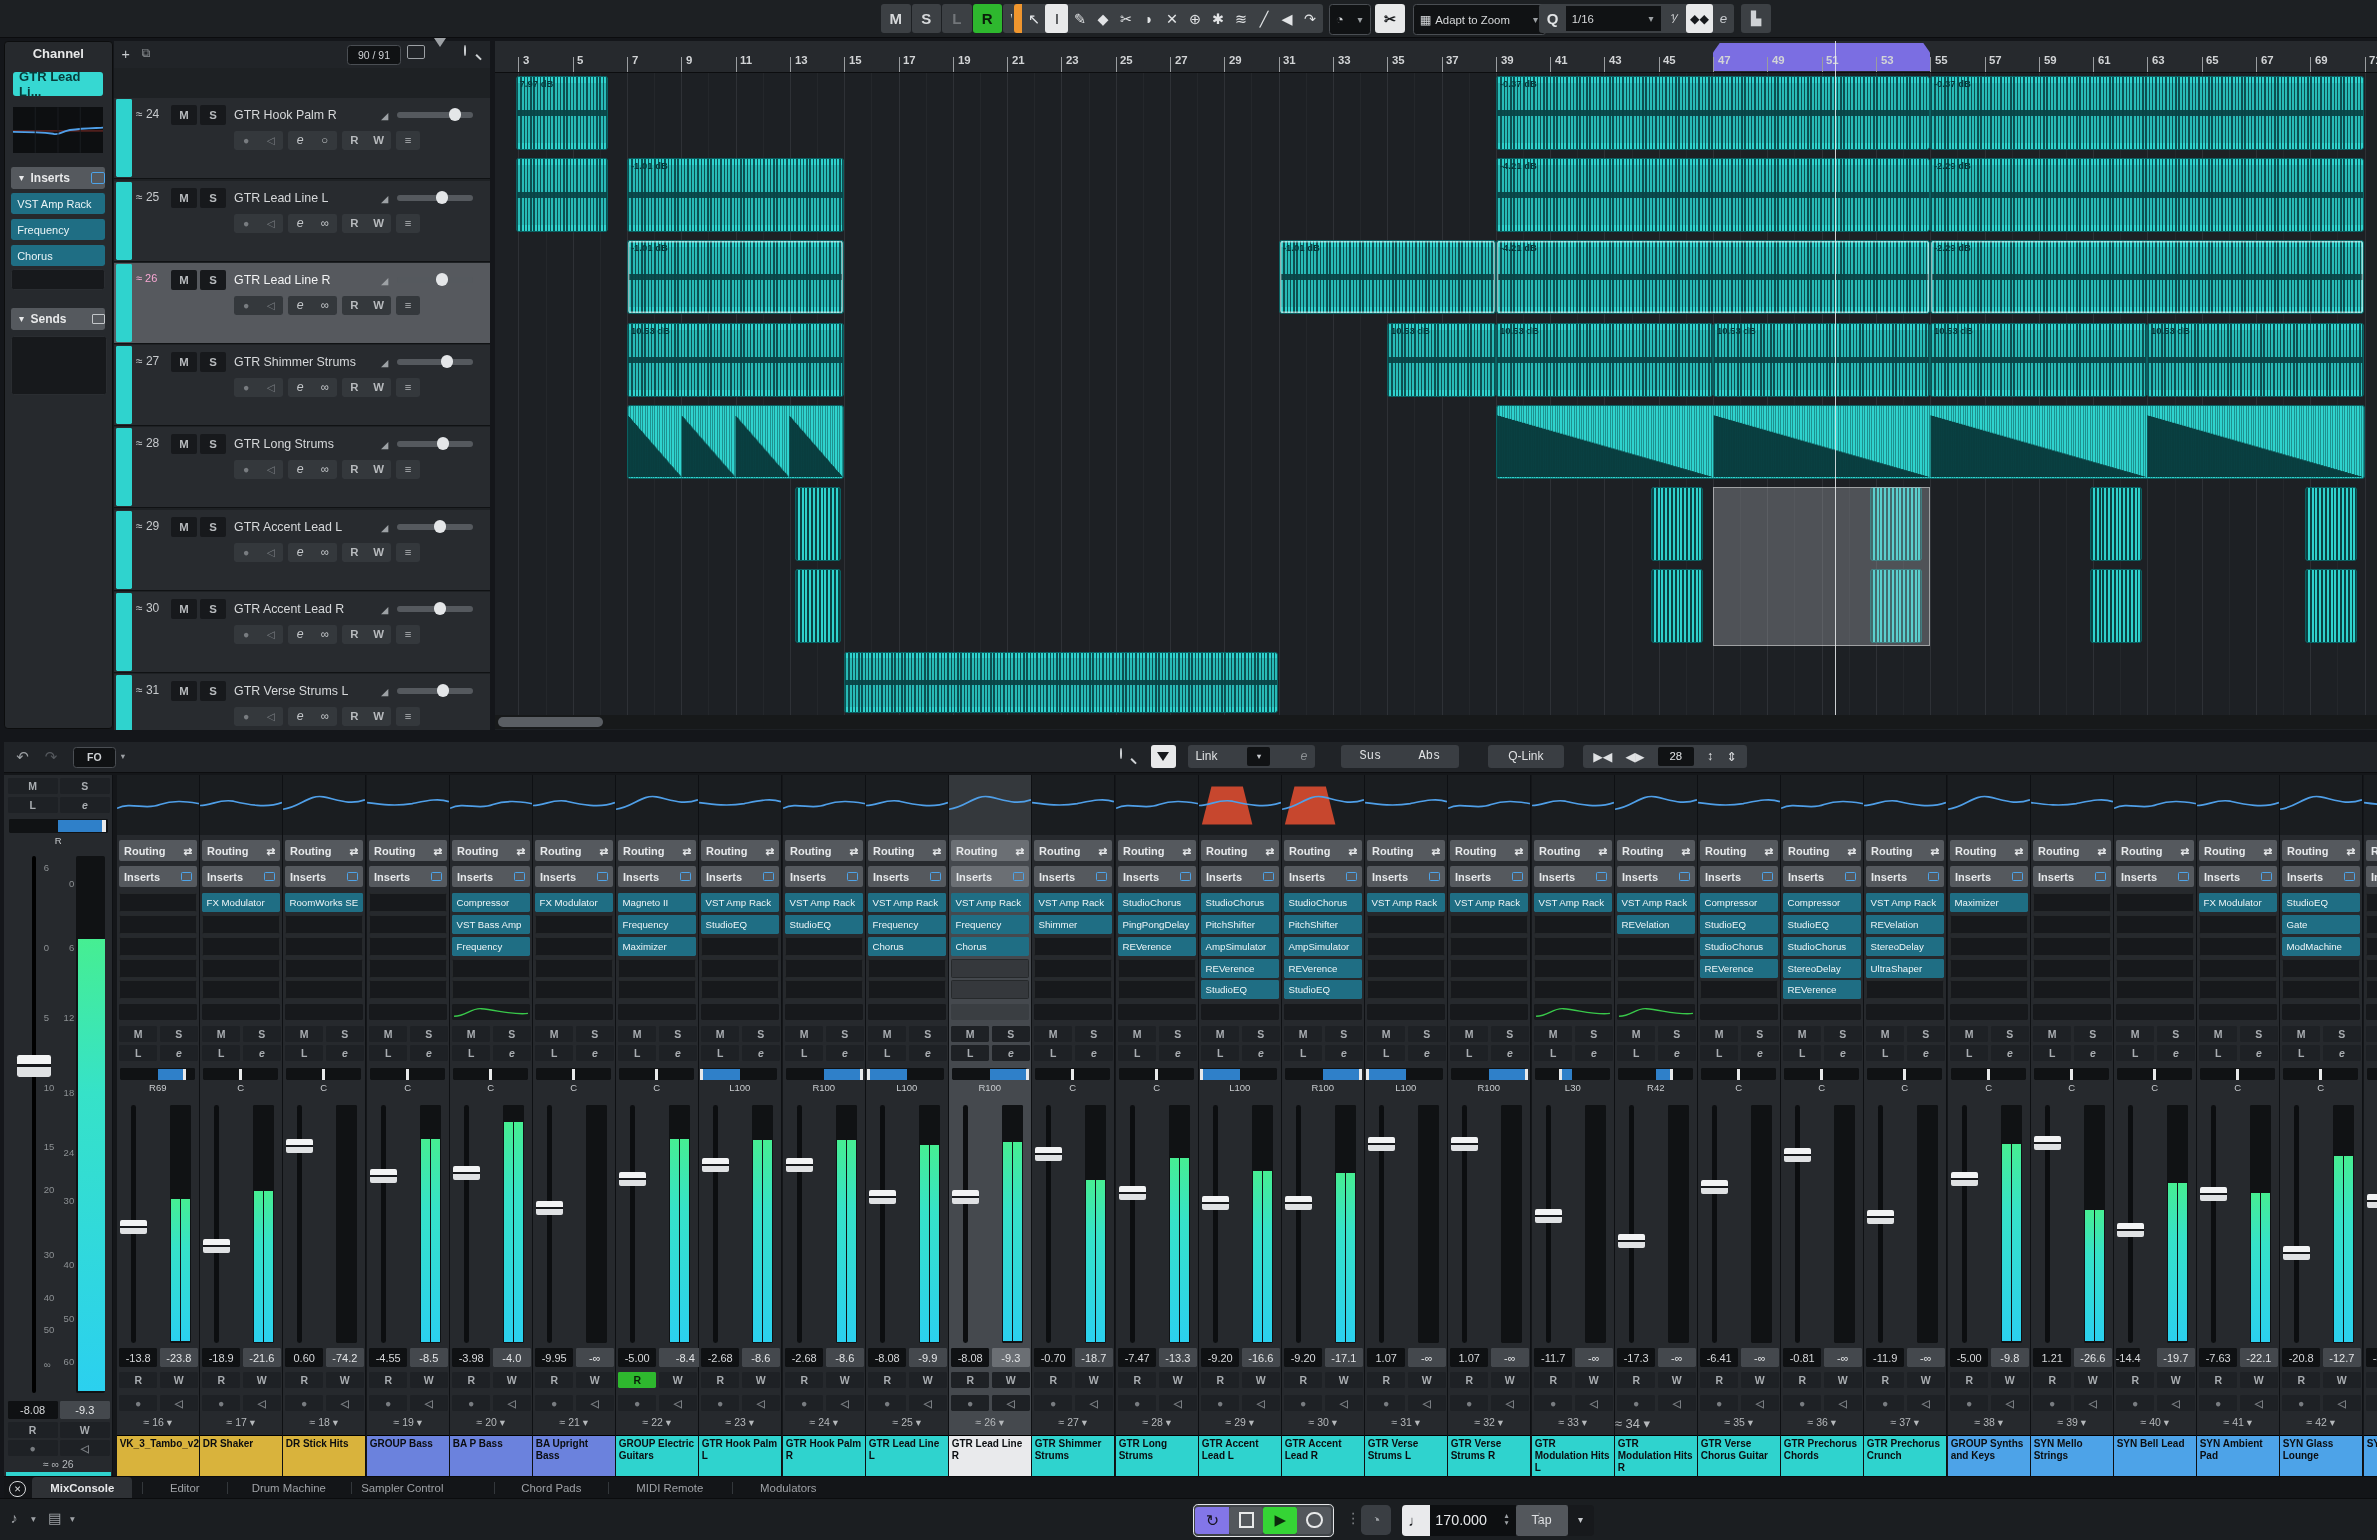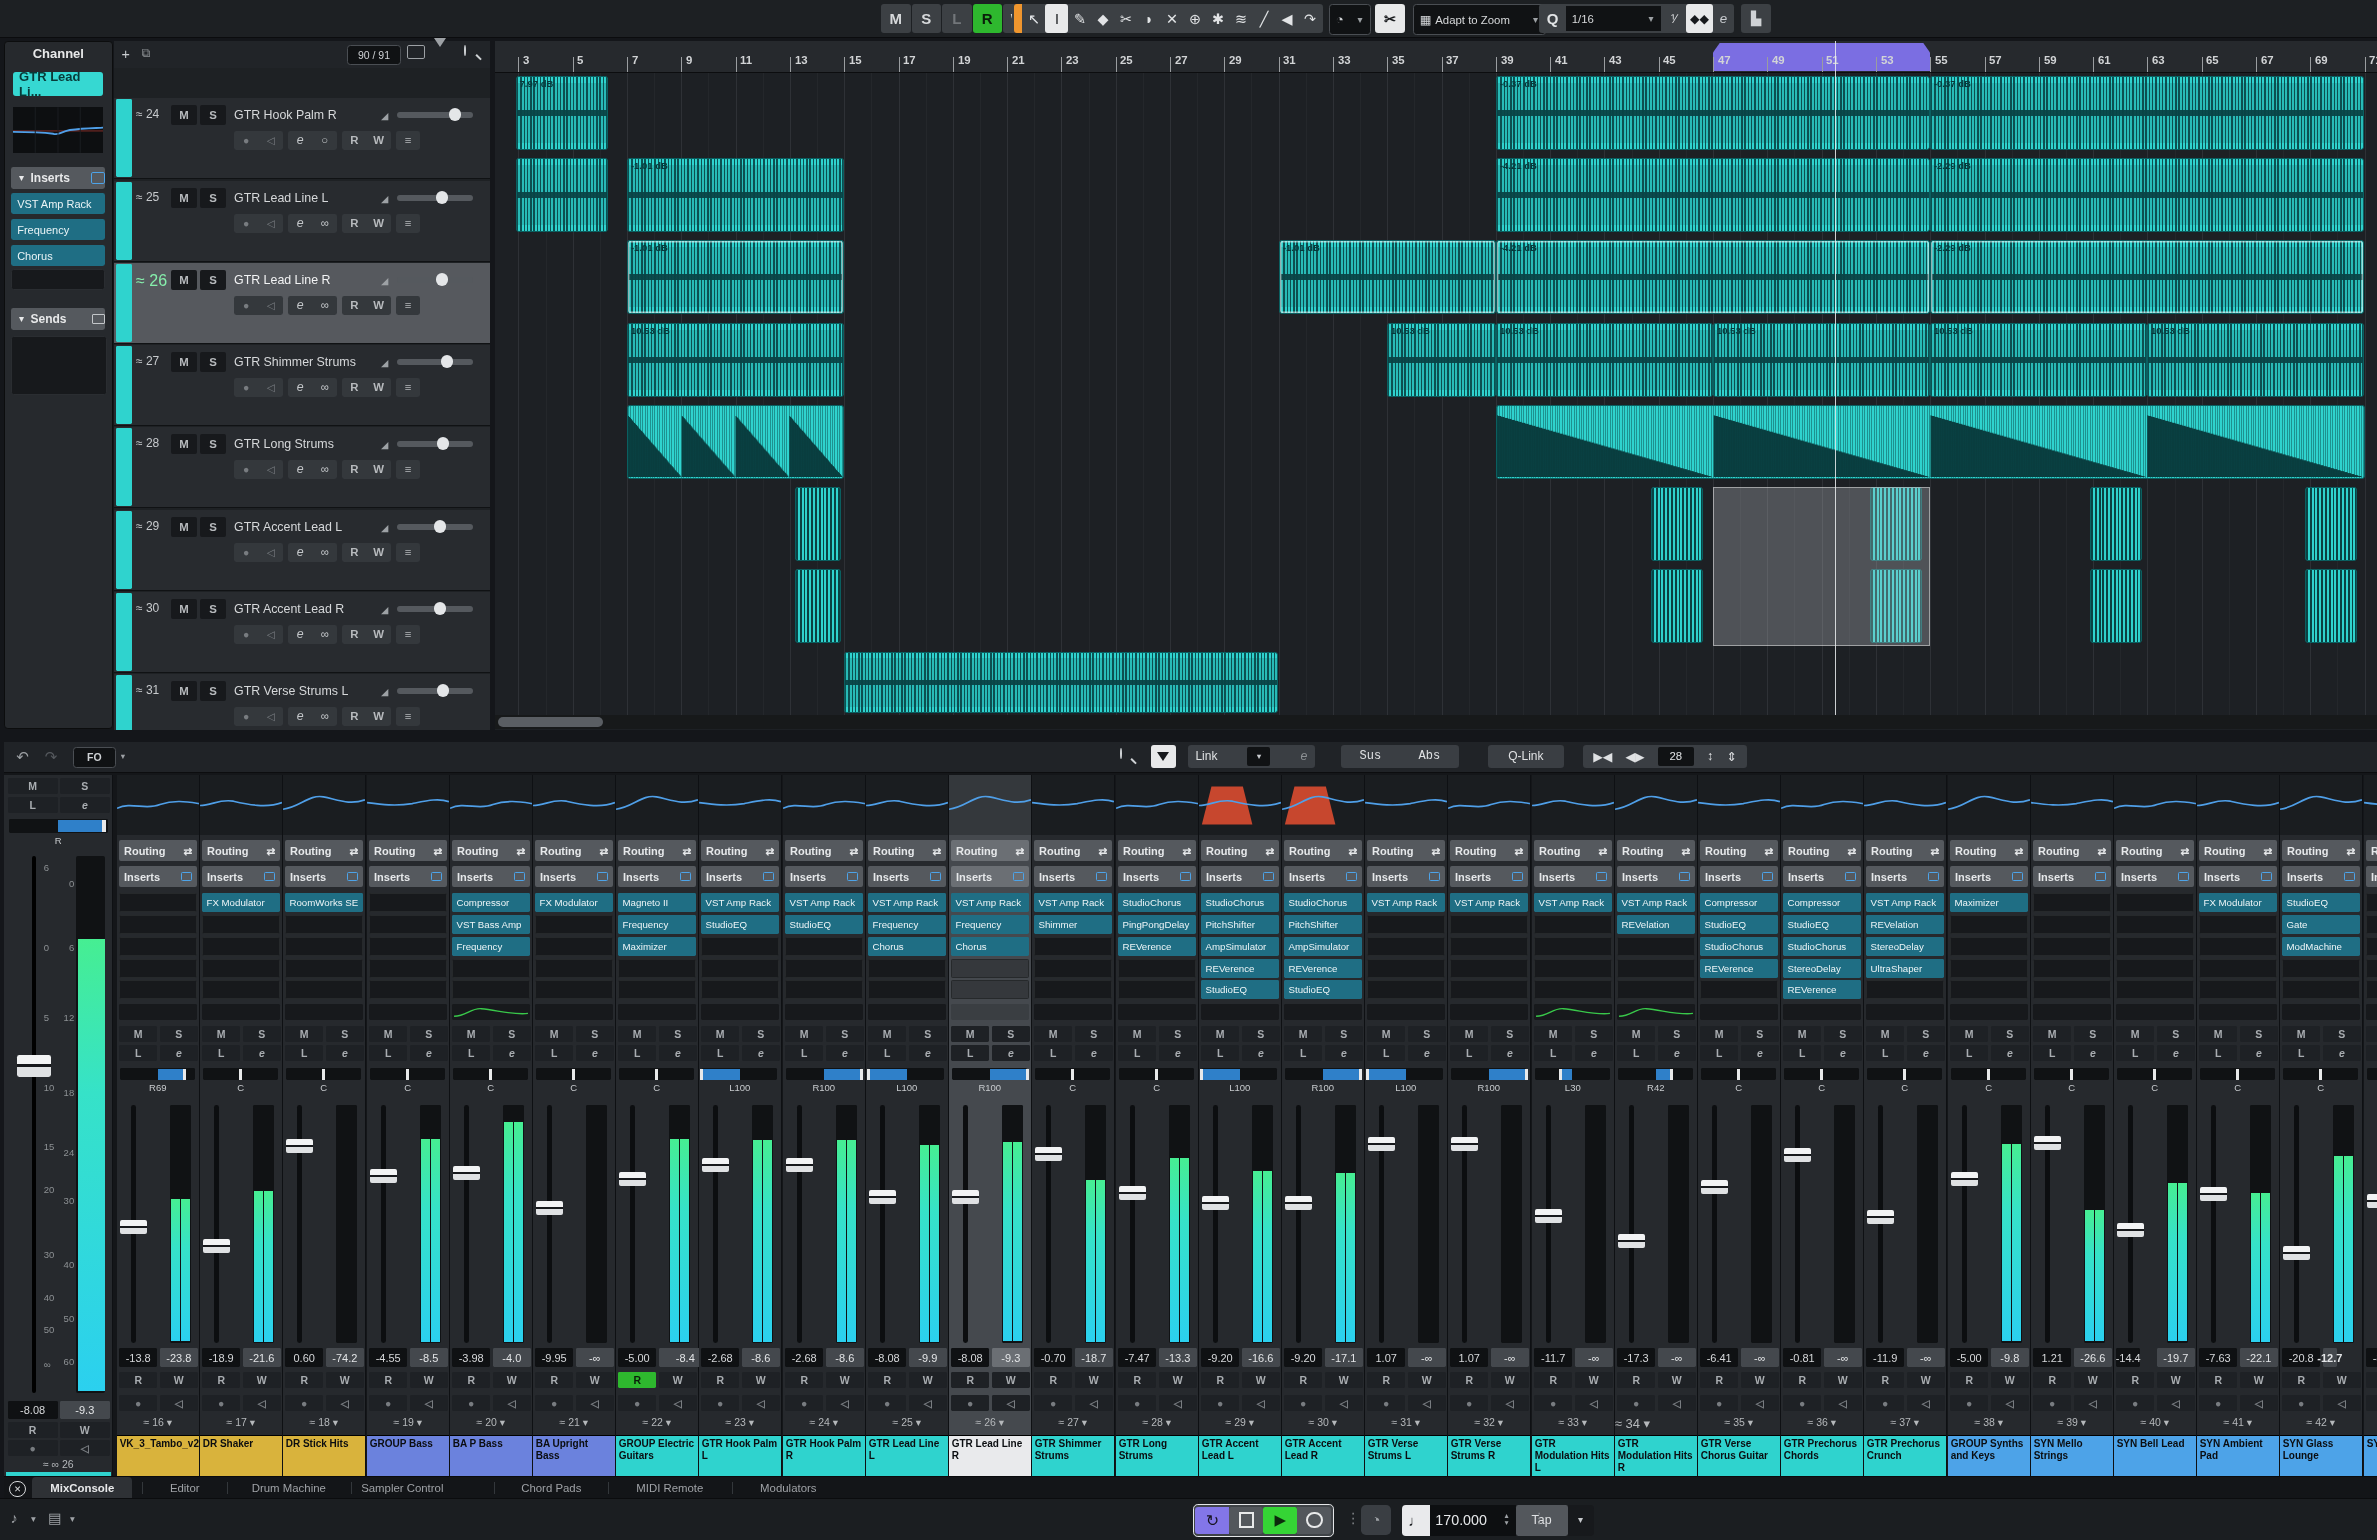--- a/index.html
+++ b/index.html
@@ -227,7 +227,7 @@
       </div>
       <div class="trk sel" style="top: 195px;">
         <div style="position: absolute; left: 1.9px; top: 1px; width: 16px; height: 78px; background: rgb(47, 211, 206); border-radius: 1.4px;"></div>
-        <div style="position: absolute; left: 22px; top: 8.6px; font-size: 16px; color: #86efac;">≈ 26</div>
+        <div style="position: absolute; left: 22px; top: 8.6px; font-size: 11px; color: #f9a8d4;">≈ 26</div>
         <div class="tbtn" style="position: absolute; left: 57px; top: 6.7px; width: 26px; height: 20px; font-size: 11.4px;">M</div>
         <div class="tbtn" style="position: absolute; left: 86px; top: 6.7px; width: 26px; height: 20px; font-size: 11.4px;">S</div>
         <div style="position: absolute; left: 120px; top: 9.5px; font-size: 12.4px; color: rgb(242, 243, 244); white-space: nowrap;">GTR Lead Line R</div>

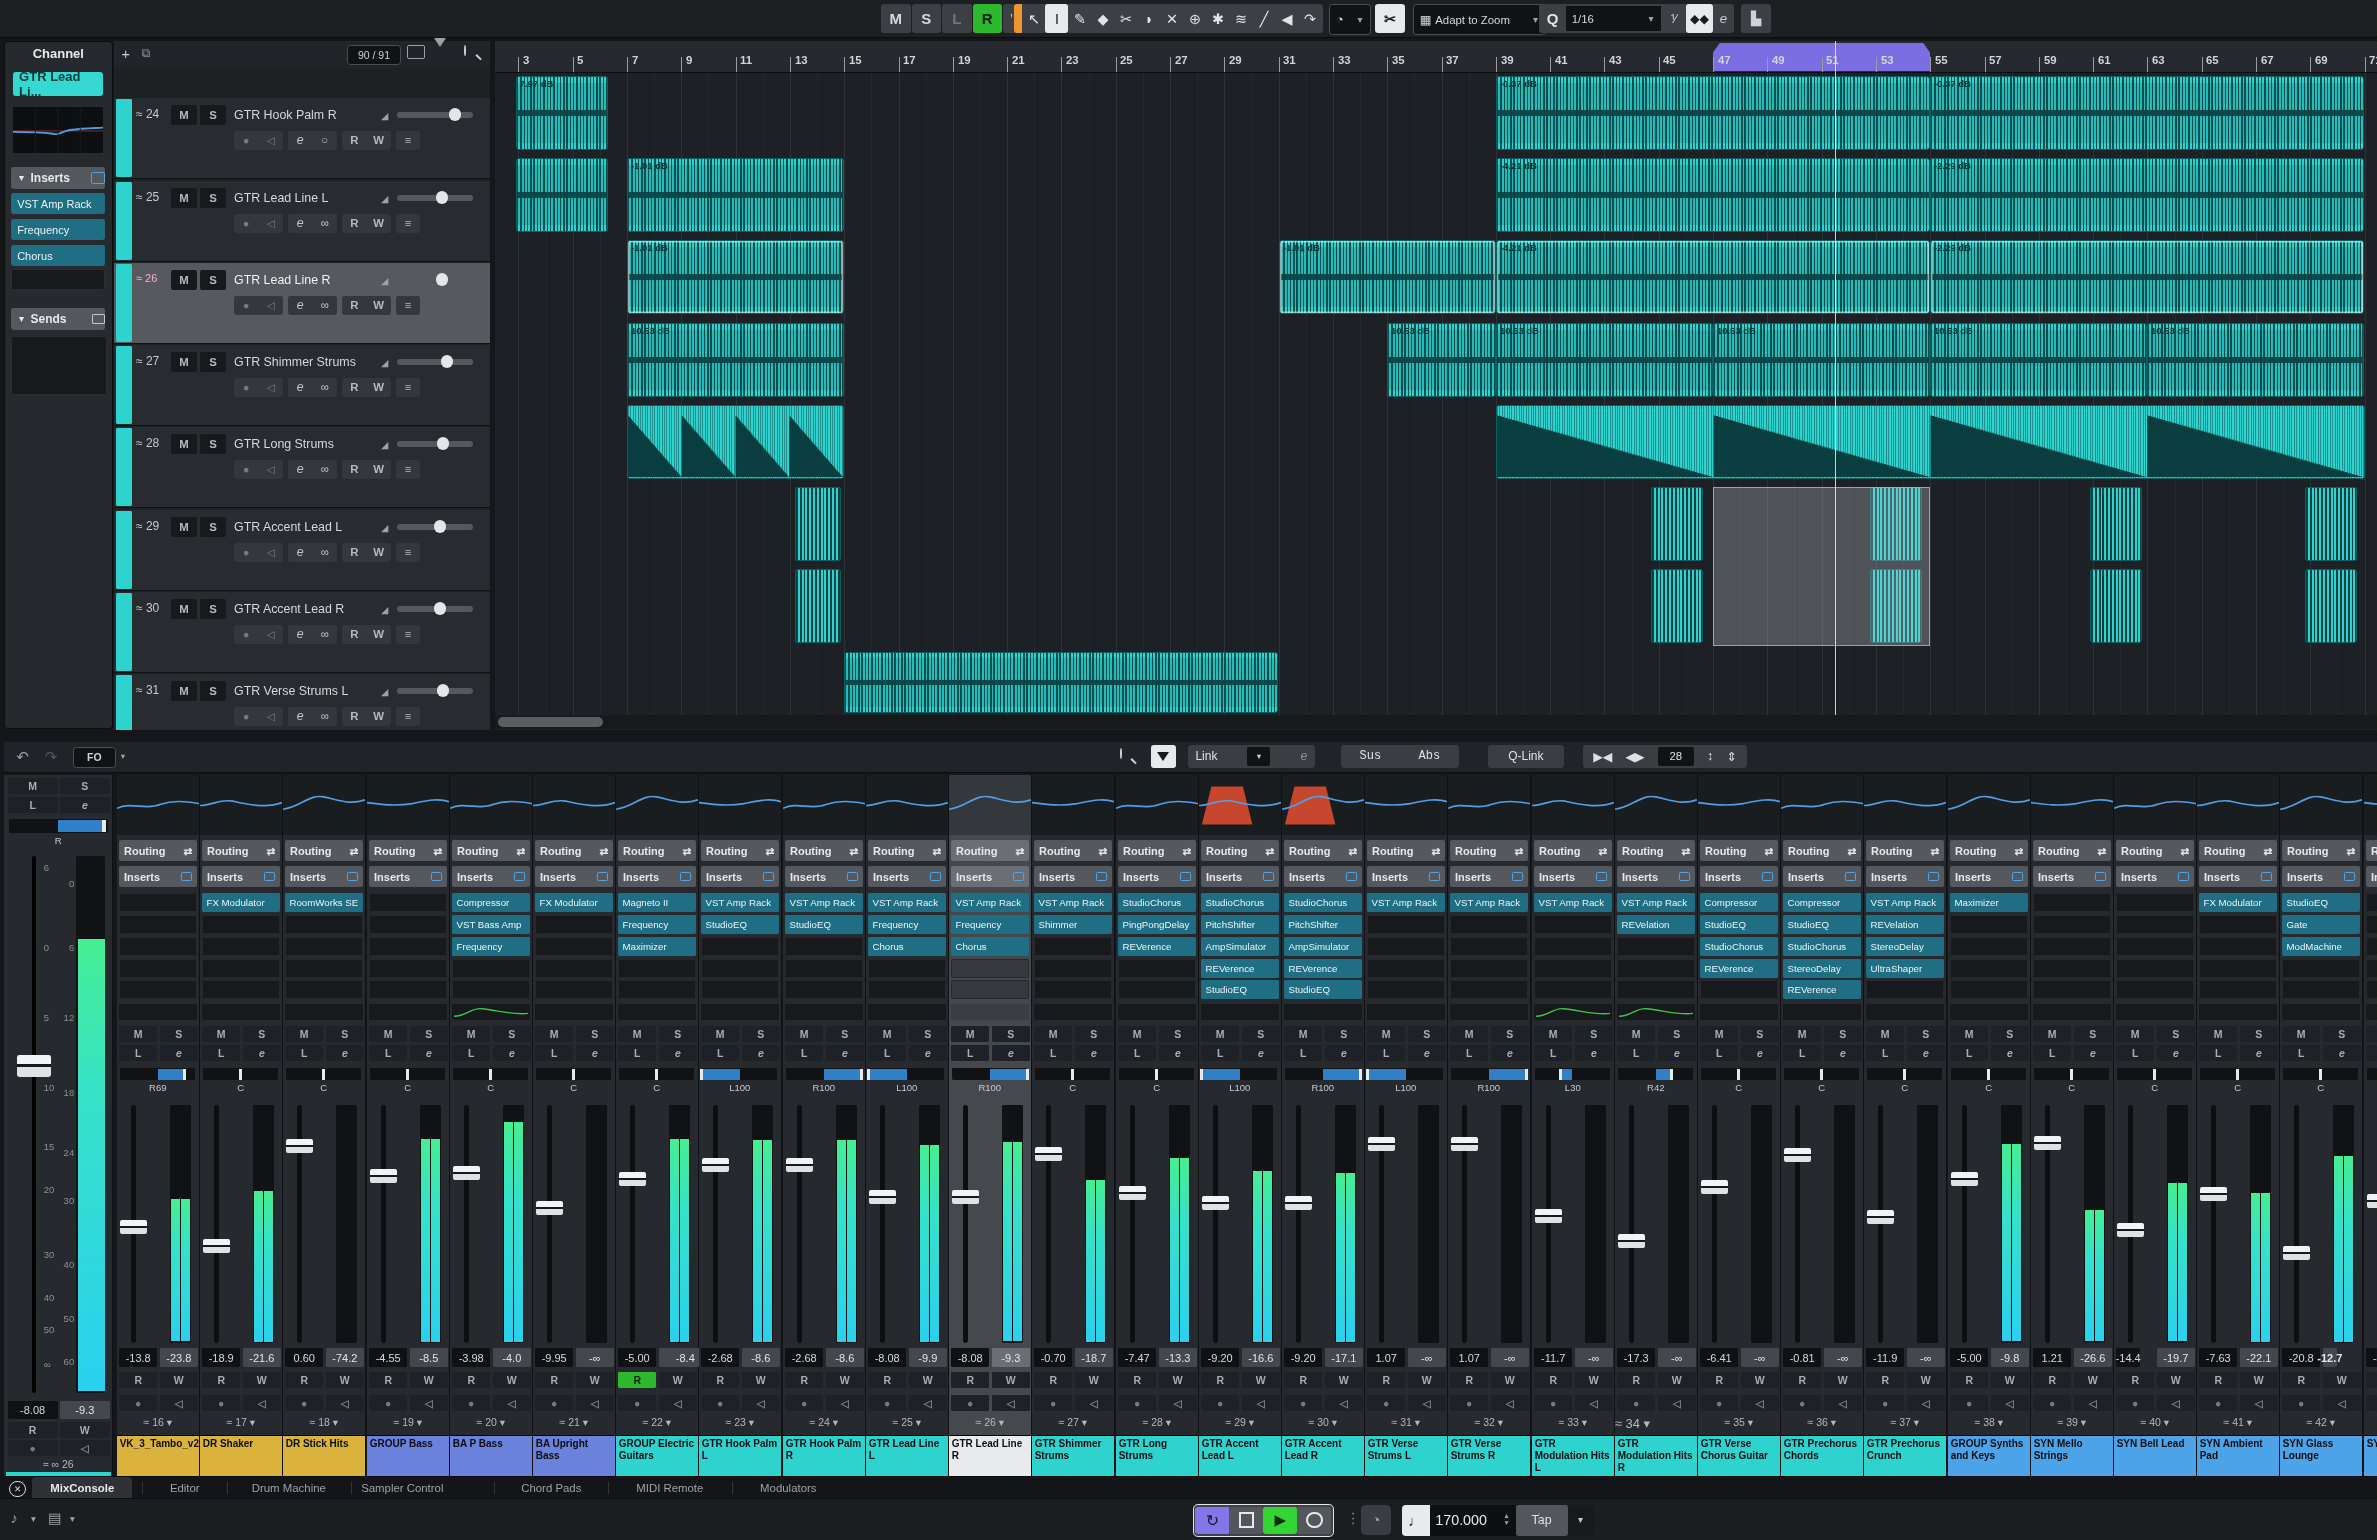--- a/index.html
+++ b/index.html
@@ -1860,7 +1860,7 @@
             <div class="meter-grad" style="position: absolute; left: 64px; top: 54px; width: 9px; height: 186px;"></div>
           </div>
           <div class="valcell" style="top: 573px; left: 2.4px; width: 38px; background: rgb(15, 17, 19); color: rgb(215, 217, 219);">-20.8</div>
-          <div class="valcell" style="top: 573px; left: 43px; width: 14px; background: rgb(68, 72, 77); color: rgb(227, 229, 231); font-weight: bold;">-12.7</div>
+          <div class="valcell" style="top: 573px; left: 43px; width: 38px; background: rgb(68, 72, 77); color: rgb(227, 229, 231);">-12.7</div>
           <div class="sbtn" style="top: 597px; left: 2.4px; width: 38px;">R</div>
           <div class="sbtn" style="top: 597px; left: 43px; width: 38px;">W</div>
           <div class="sbtn" style="top: 620px; left: 2.4px; width: 38px; color: rgb(120, 124, 128);">●</div>

